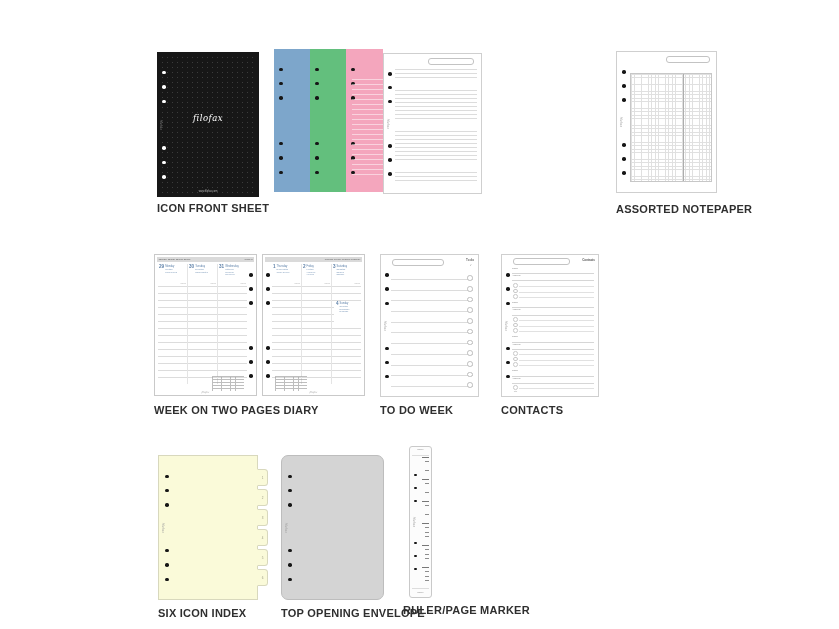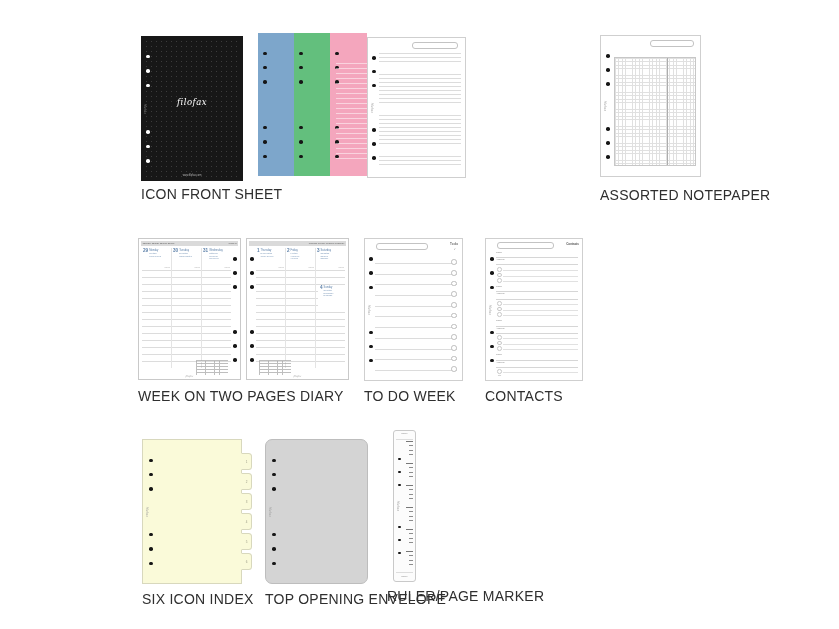--- a/index.html
+++ b/index.html
@@ -5,7 +5,7 @@
   html,body{margin:0;padding:0;background:#fff;}
   #canvas{position:relative;width:839px;height:629px;background:#fff;overflow:hidden;
           font-family:"Liberation Sans",sans-serif;}
-  figure.product{position:absolute;margin:0;}
+  figure.product{position:absolute;margin:16px;}
   .cap{position:absolute;left:0;white-space:nowrap;font-size:14px;font-weight:400;
        color:#2f2f2f;letter-spacing:.25px;}
   .sheet{position:absolute;background:#fff;border:1px solid #cfcfcf;box-sizing:border-box;}

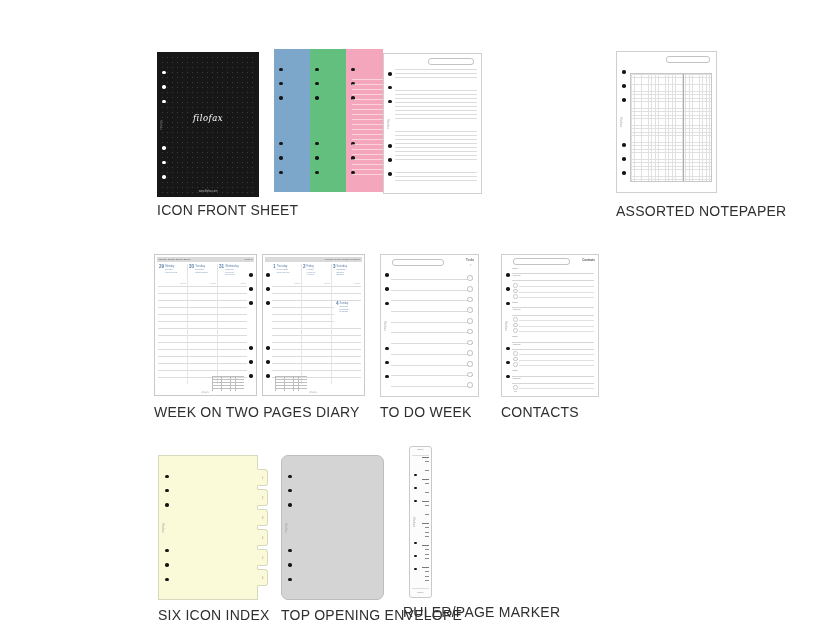--- a/index.html
+++ b/index.html
@@ -6,7 +6,7 @@
   #canvas{position:relative;width:839px;height:629px;background:#fff;overflow:hidden;
           font-family:"Liberation Sans",sans-serif;}
   figure.product{position:absolute;margin:16px;}
-  .cap{position:absolute;left:0;white-space:nowrap;font-size:14px;font-weight:400;
+  .cap{position:absolute;left:0;white-space:nowrap;font-size:11px;font-weight:700;
        color:#2f2f2f;letter-spacing:.25px;}
   .sheet{position:absolute;background:#fff;border:1px solid #cfcfcf;box-sizing:border-box;}
   .holes{position:absolute;top:0;bottom:0;width:4px;}

